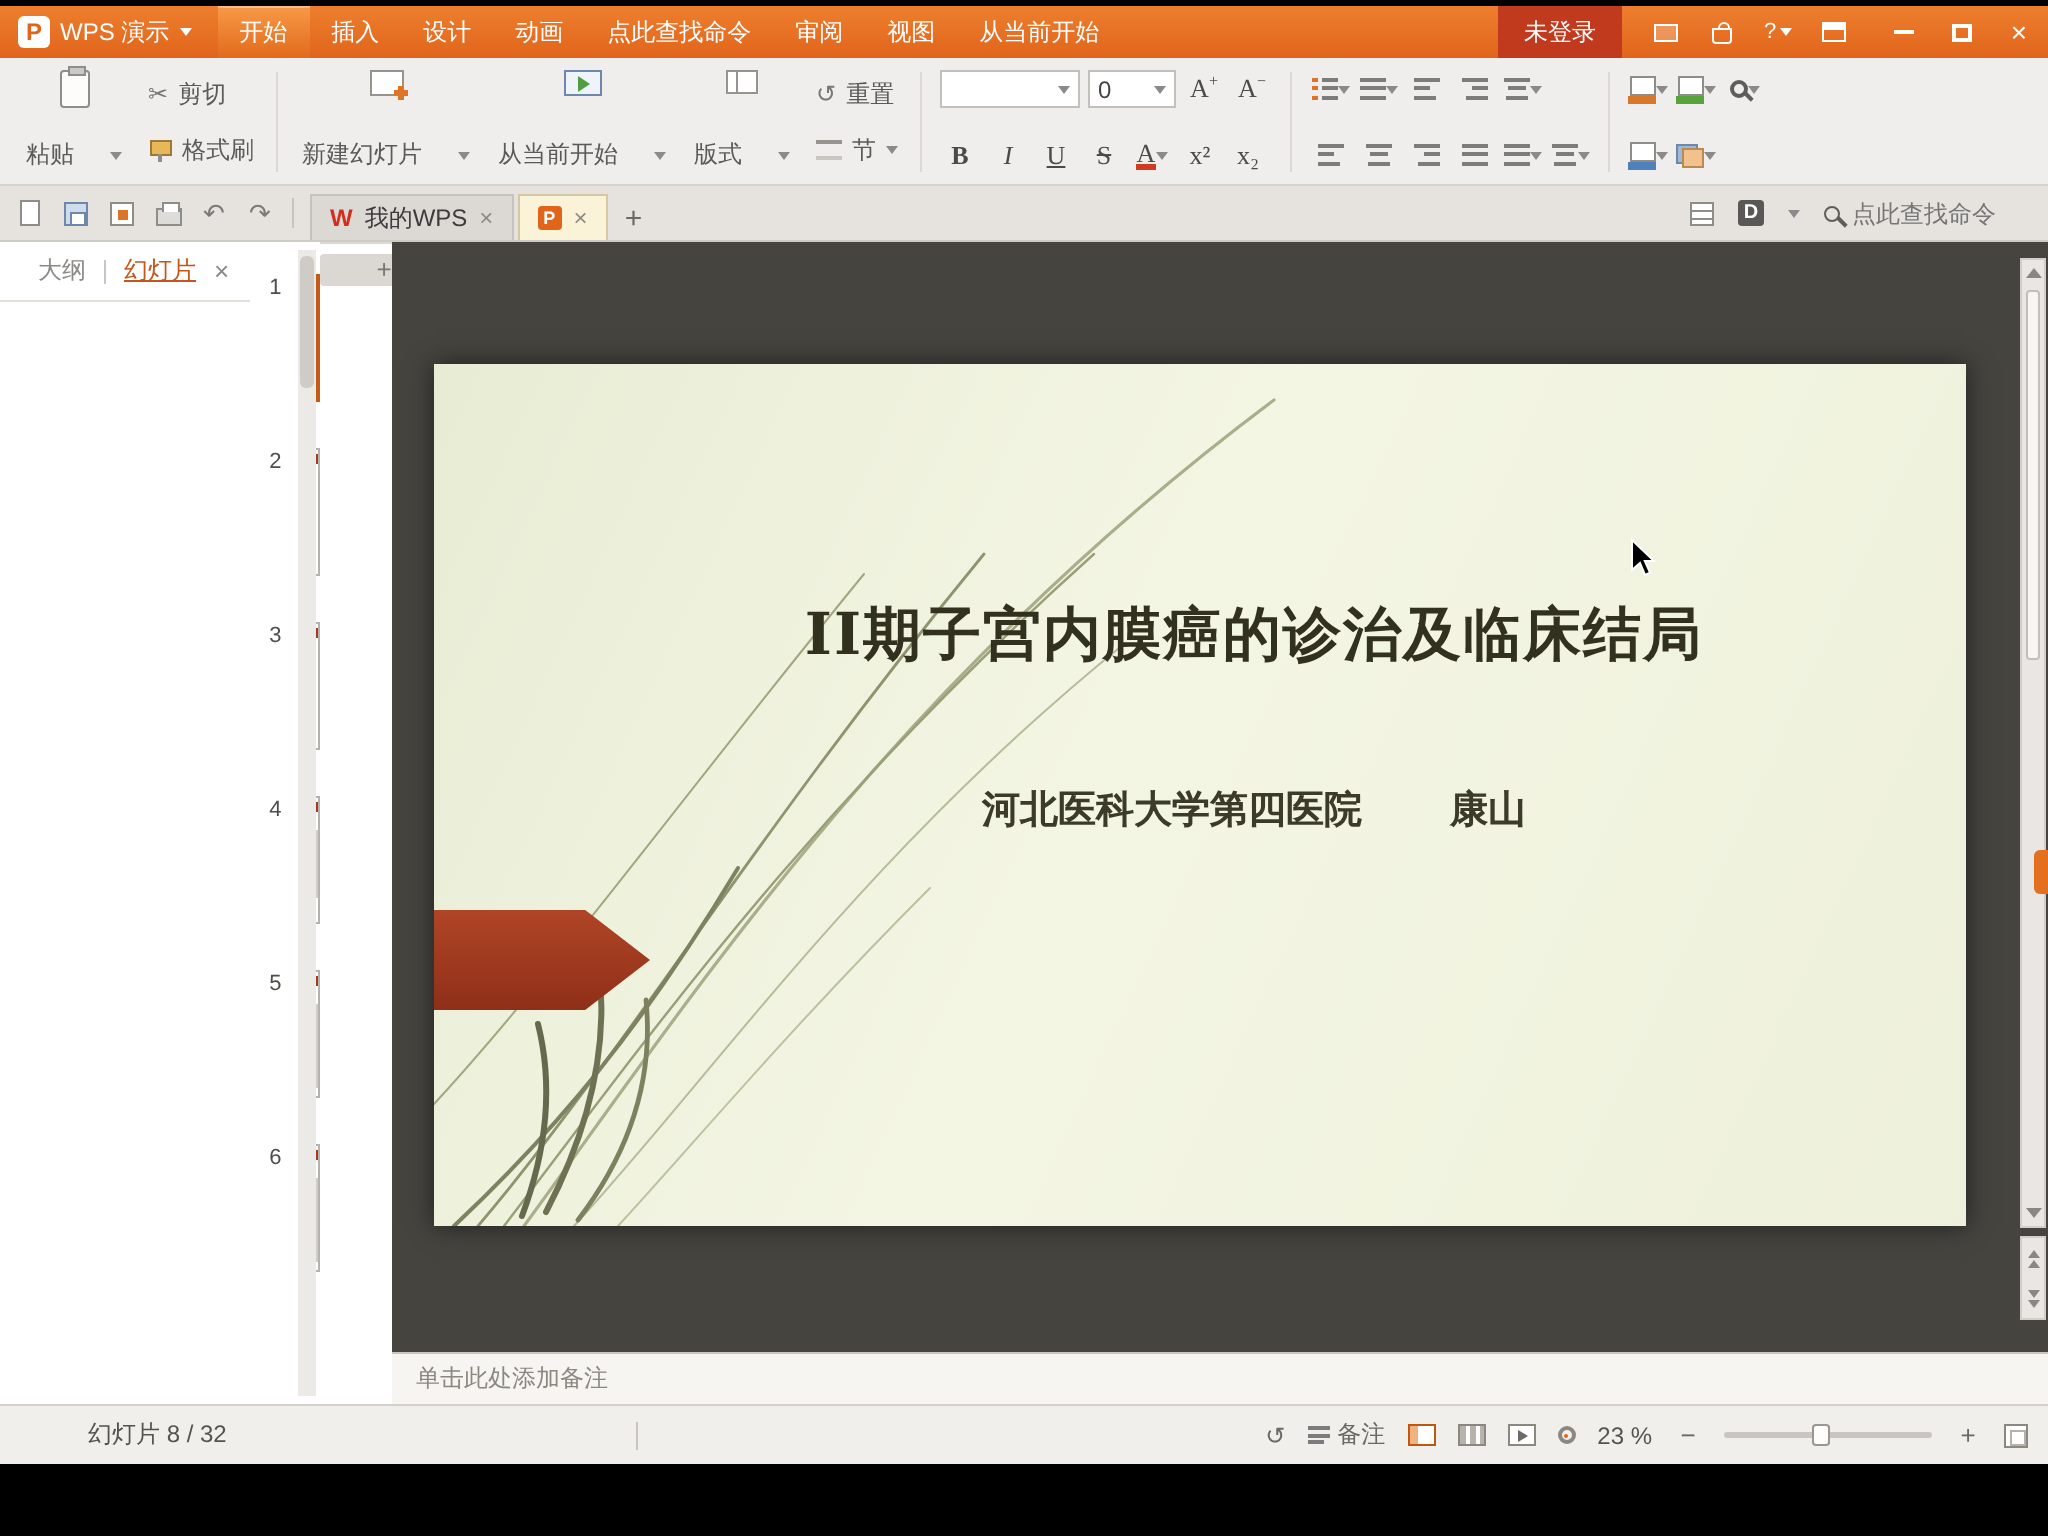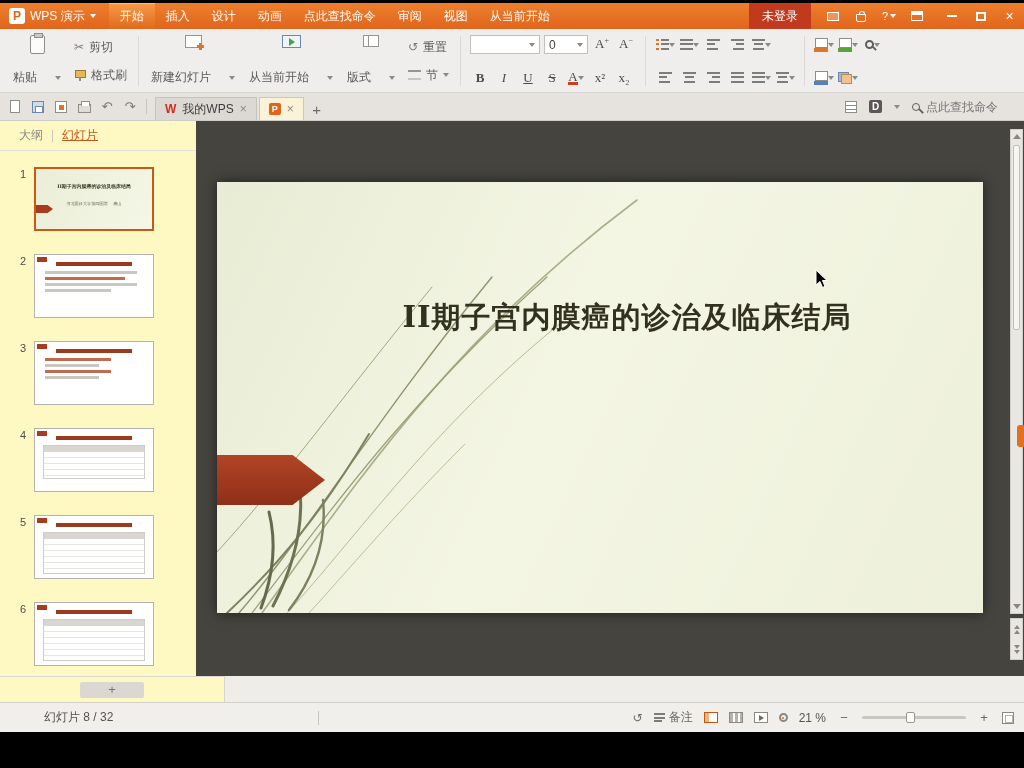--- a/index.html
+++ b/index.html
@@ -136,8 +136,8 @@
 .mag.sm{width:8px;height:8px;border-width:1.5px;}
 
 
-.sidebar{position:absolute;left:0;top:118px;width:225px;bottom:30px;background:#fef9c3;border-right:1px solid #d8d5d1;
-  display:flex;flex-direction:column;}
+.sidebar{position:absolute;left:0;top:118px;width:225px;bottom:30px;background:#ffffff;border-right:1px solid #d8d5d1;
+  display:flex;flex-direction:row;}
 .shead{height:30px;display:flex;align-items:center;padding:0 10px;font-size:12px;border-bottom:1px solid #e3e0dc;}
 .stab{padding:0 9px;color:#8c8a86;}
 .stab.active{color:#c3571c;text-decoration:underline;}

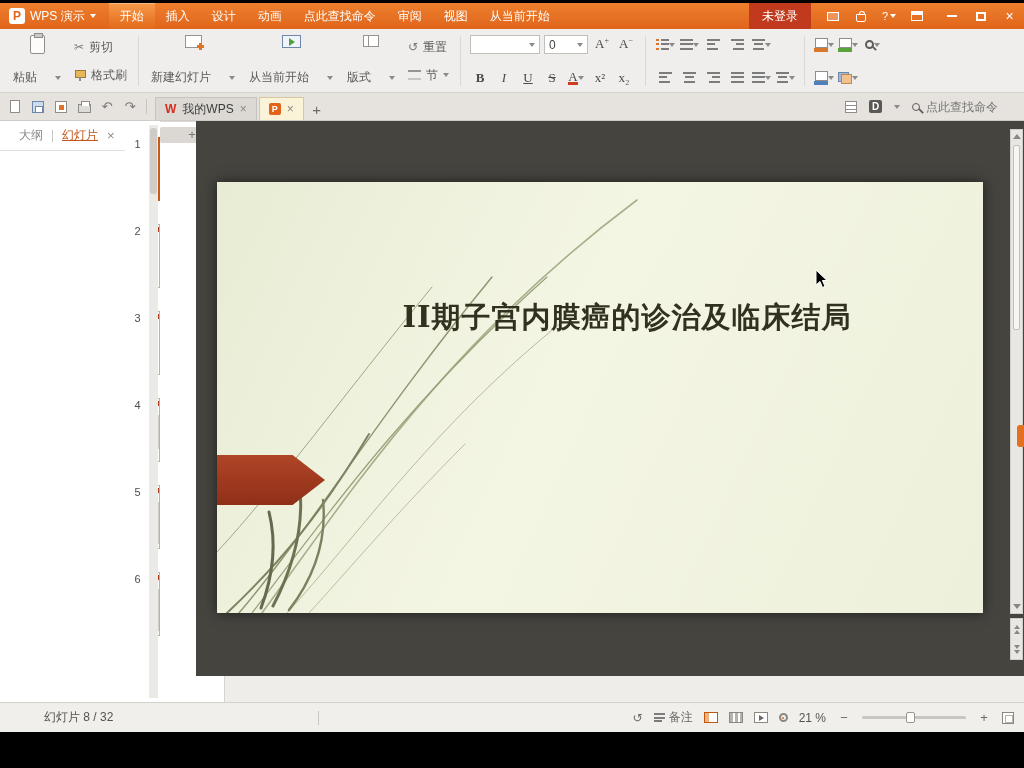--- a/index.html
+++ b/index.html
@@ -580,6 +580,9 @@
         </svg>
         <span class="slide-arrow"></span>
         <div class="slide-title">II期子宫内膜癌的诊治及临床结局</div>
+        <div class="slide-sub">
+          <span>河北医科大学第四医院</span><span class="gap"></span><span>康山</span>
+        </div>
       </div>
       <svg class="cursor" width="14" height="20" viewBox="0 0 14 20">
         <polygon points="1,1 1,16 5,12.5 7.5,18.5 10,17.3 7.4,11.5 12,11.5" fill="#000" stroke="#fff" stroke-width="1"></polygon>

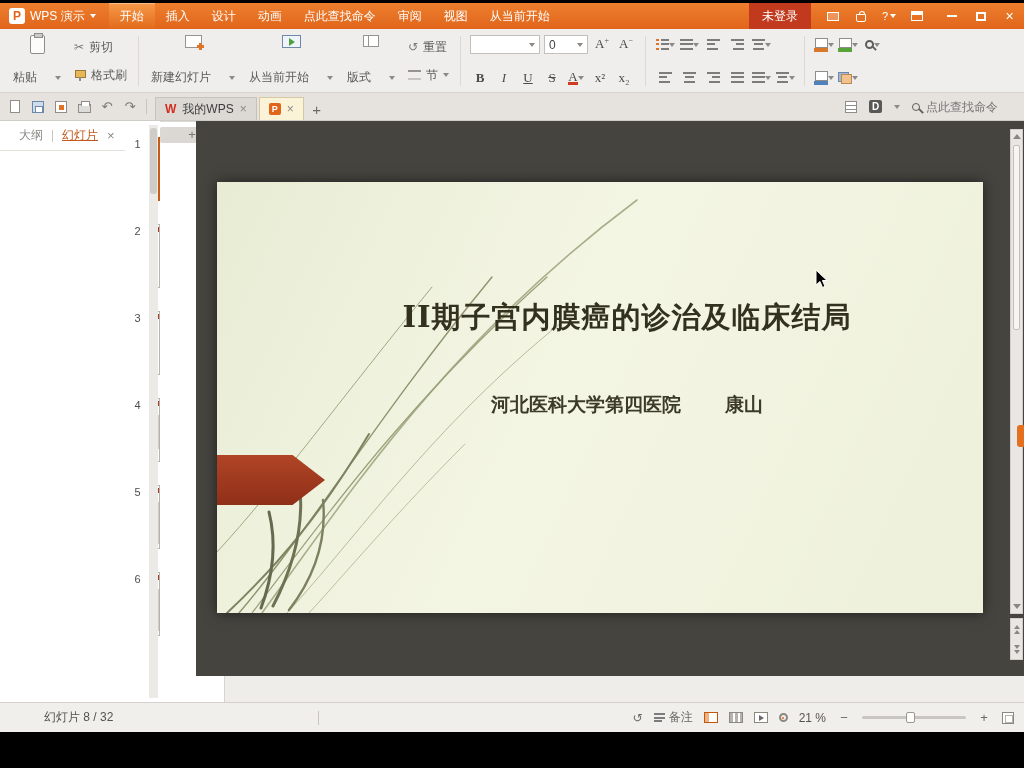--- a/index.html
+++ b/index.html
@@ -607,6 +607,9 @@
           </span>
       </div>
     </div>
+    <div class="notesbar">
+      <span>单击此处添加备注</span>
+    </div>
   </div>
 
   <span class="side-handle"></span>

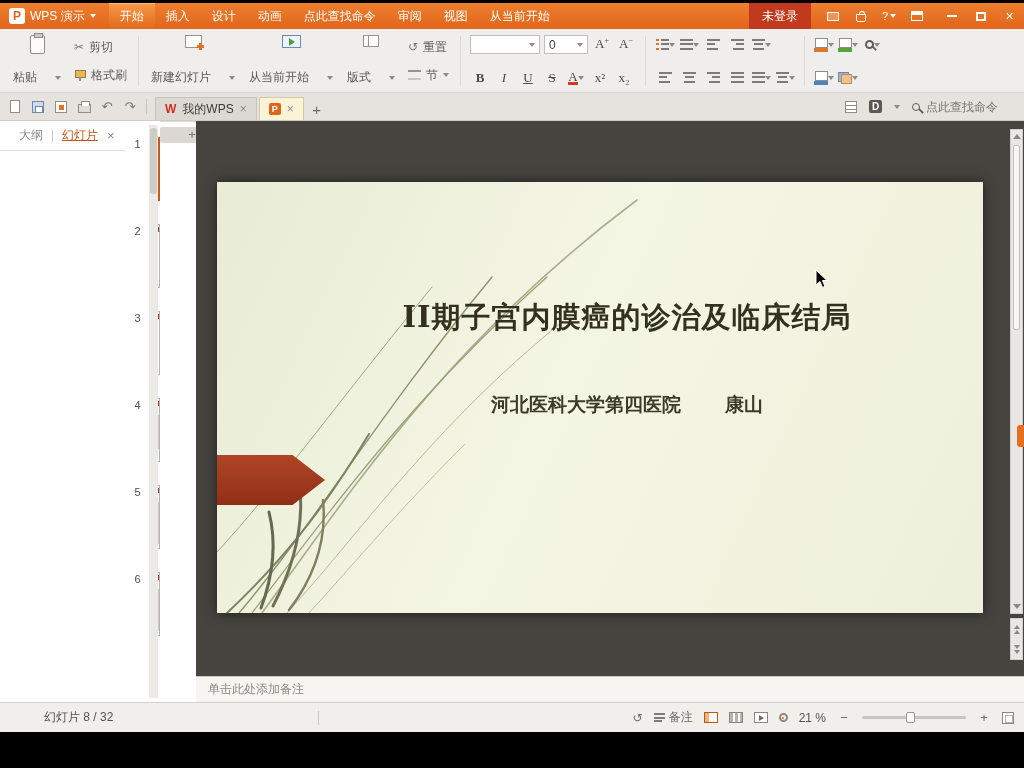--- a/index.html
+++ b/index.html
@@ -635,7 +635,7 @@
       <span class="sb-ic">
           <span class="v-laser"></span>
         </span>
-      <span>21 %</span>
+      <span>23 %</span>
       <span class="zoombtn">−</span>
       <span class="zoomtrack">
           <span class="zoomhandle"></span>

